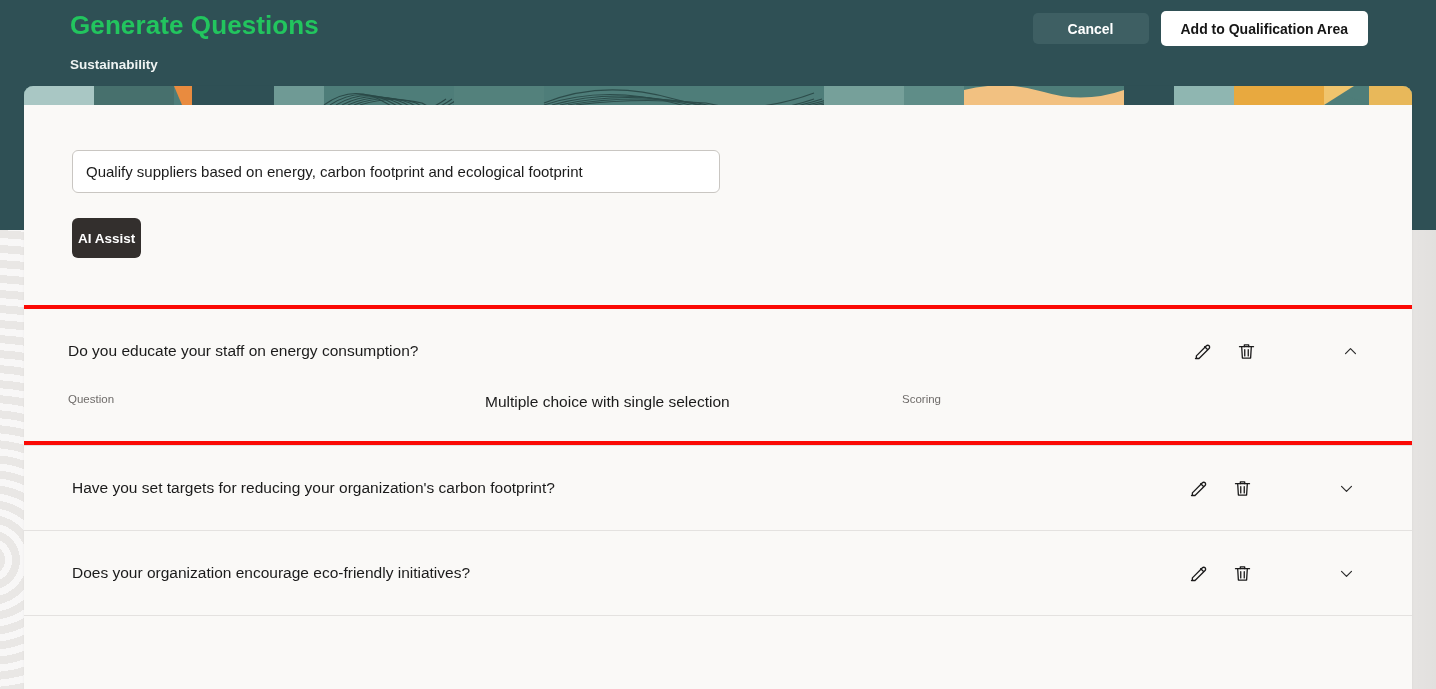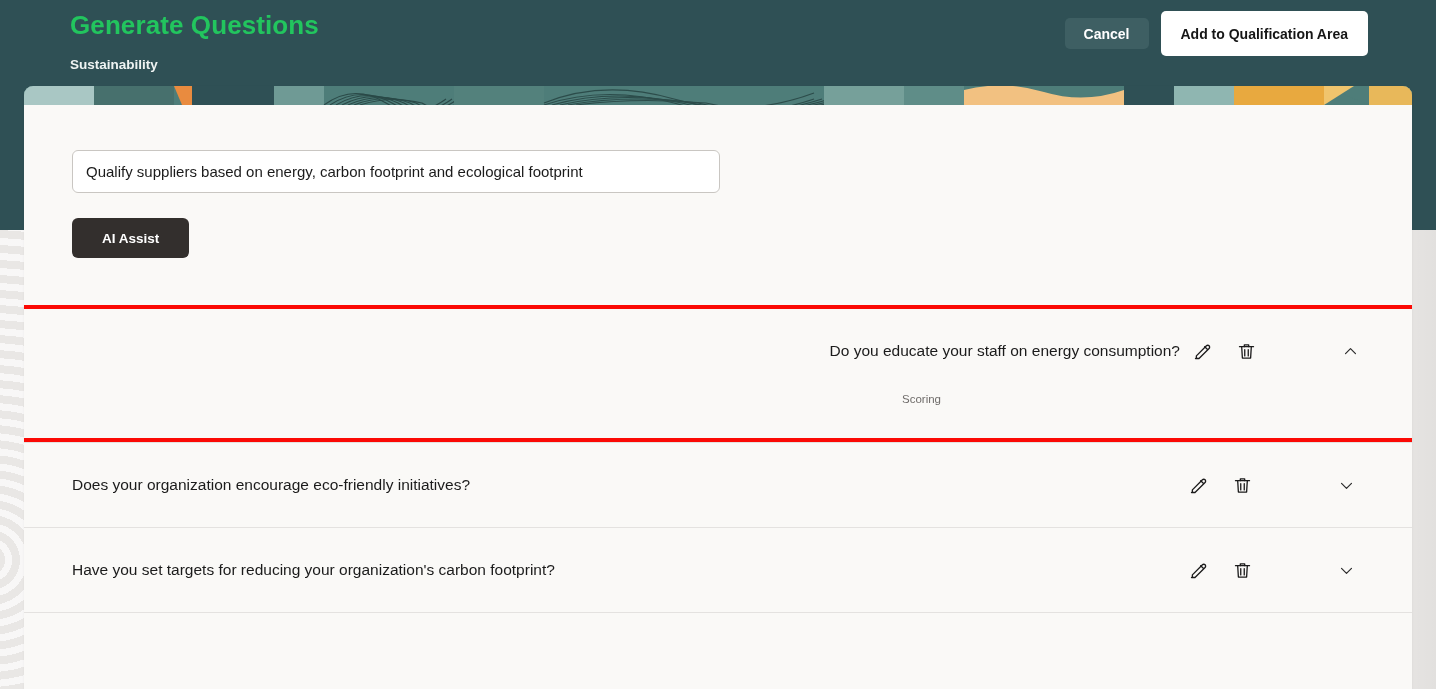--- a/index.html
+++ b/index.html
@@ -82,7 +82,7 @@
     background: #3e5f63;
     color: #ffffff;
     height: 31px;
-    padding: 0 19px;
+    padding: 0 35px;
   }
   .btn-primary {
     background: #ffffff;

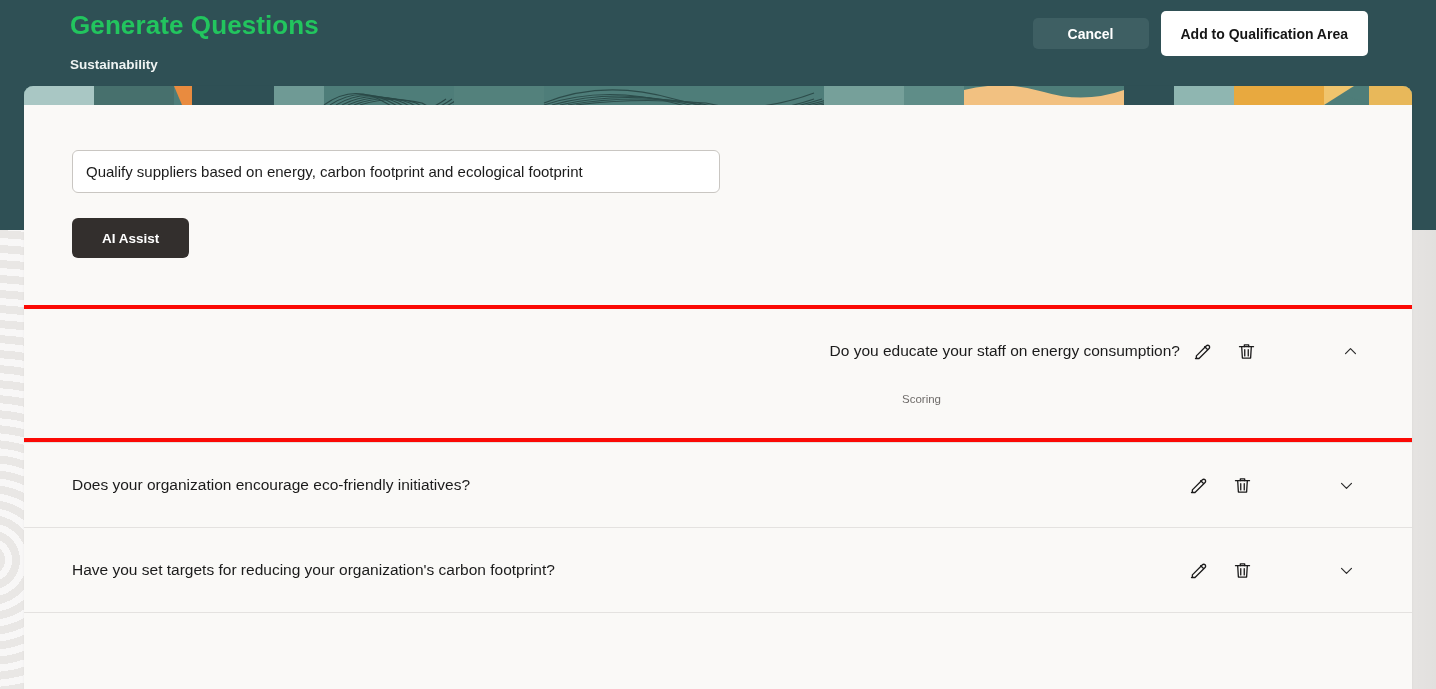--- a/index.html
+++ b/index.html
@@ -87,7 +87,7 @@
   .btn-primary {
     background: #ffffff;
     color: #161616;
-    height: 45px;
+    height: 35px;
     padding: 0 20px;
   }
 

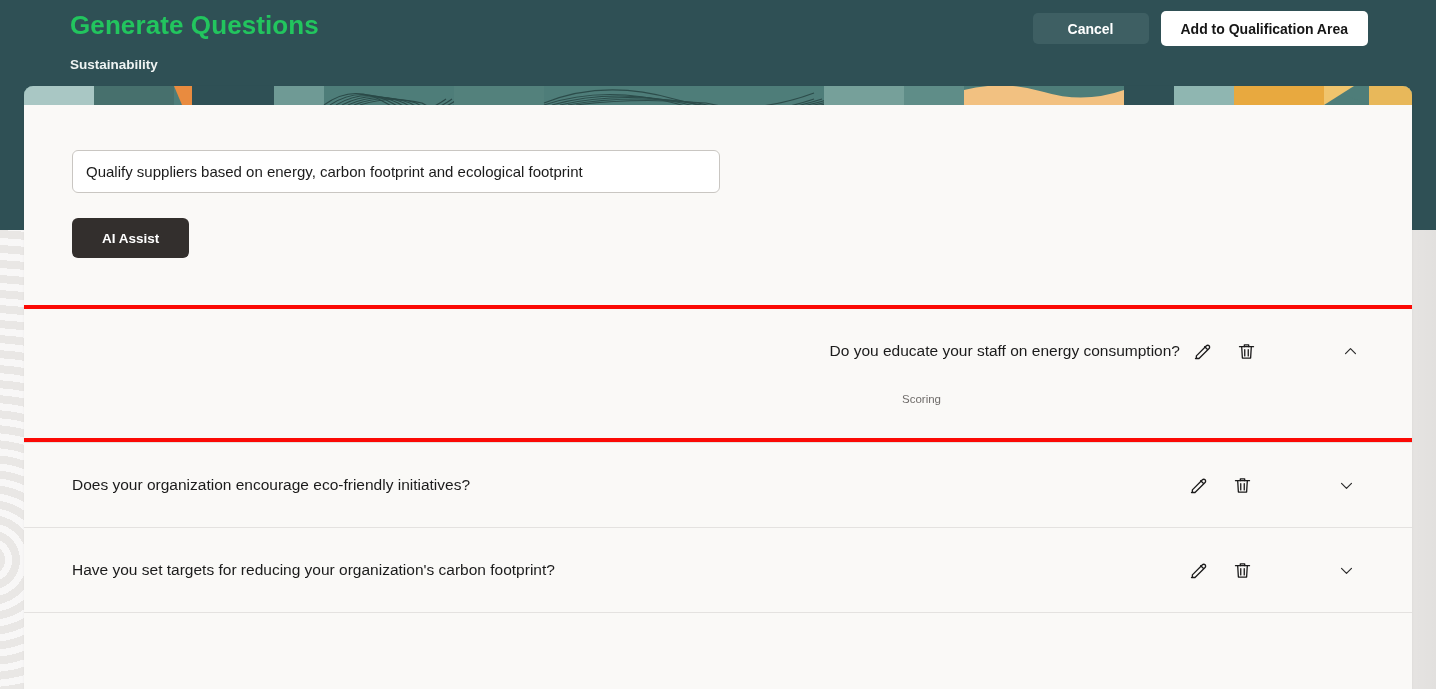--- a/index.html
+++ b/index.html
@@ -141,7 +141,7 @@
     position: absolute;
     left: 48px; top: 113px;
     height: 40px;
-    padding: 0 30px;
+    padding: 0 6px;
     background: #332f2d;
     color: #ffffff;
     border: none;

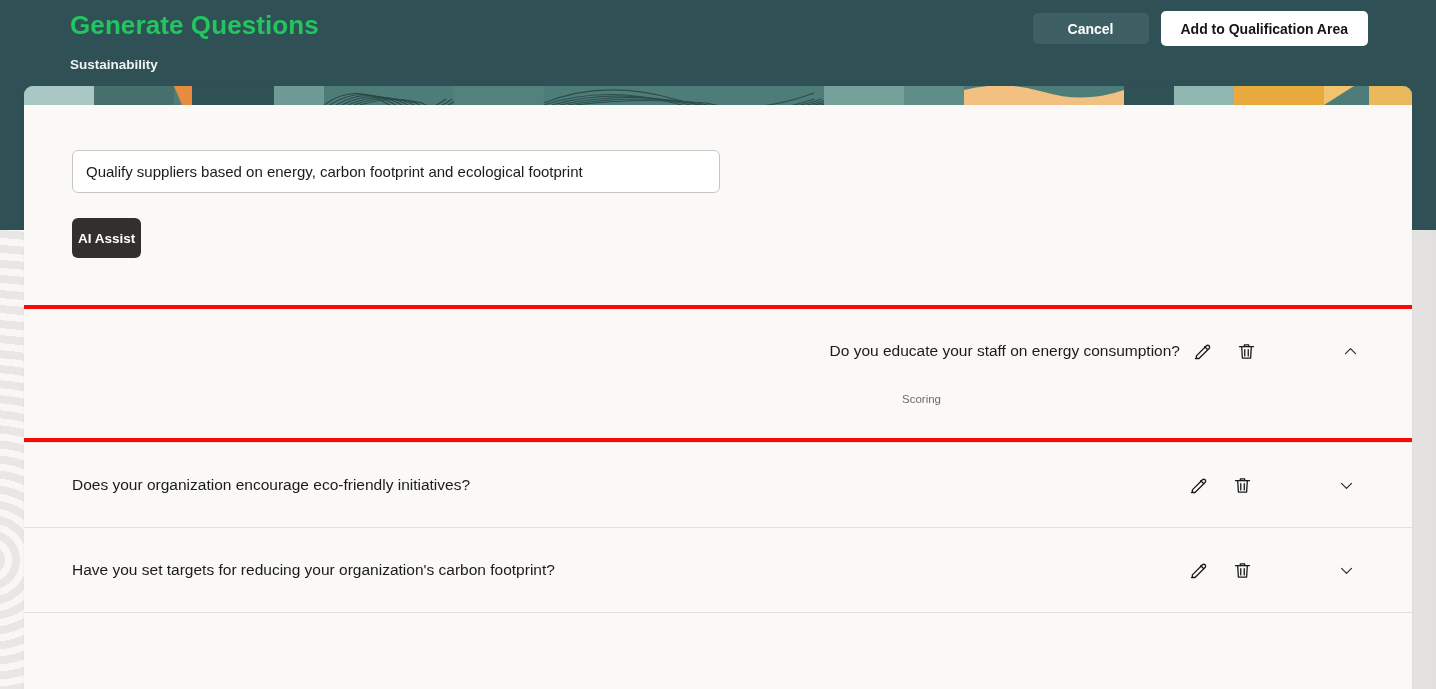--- a/index.html
+++ b/index.html
@@ -178,7 +178,7 @@
     height: 84px;
     padding: 0 44px 0 48px;
   }
-  .question-row.is-selected .row-head { padding-left: 44px; padding-right: 40px; text-align: right; }
+  .question-row.is-selected .row-head { padding-left: 44px; padding-right: 40px; }
   .question-text {
     font-size: 15.5px;
     color: #1b1b1b;

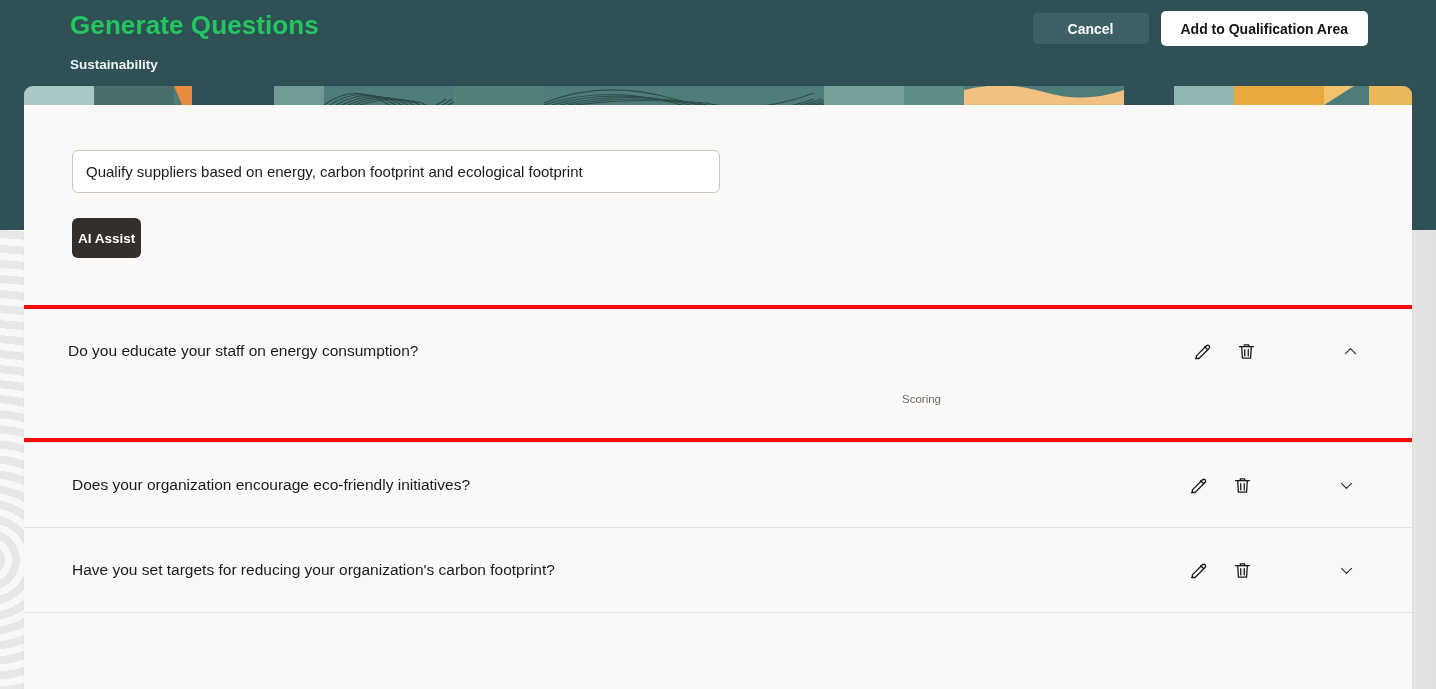--- a/index.html
+++ b/index.html
@@ -309,6 +309,7 @@
         </div>
         <div class="row-detail">
           <div class="detail-col">
+            <div class="detail-label">Question</div>
           </div>
           <div class="detail-col">
           </div>

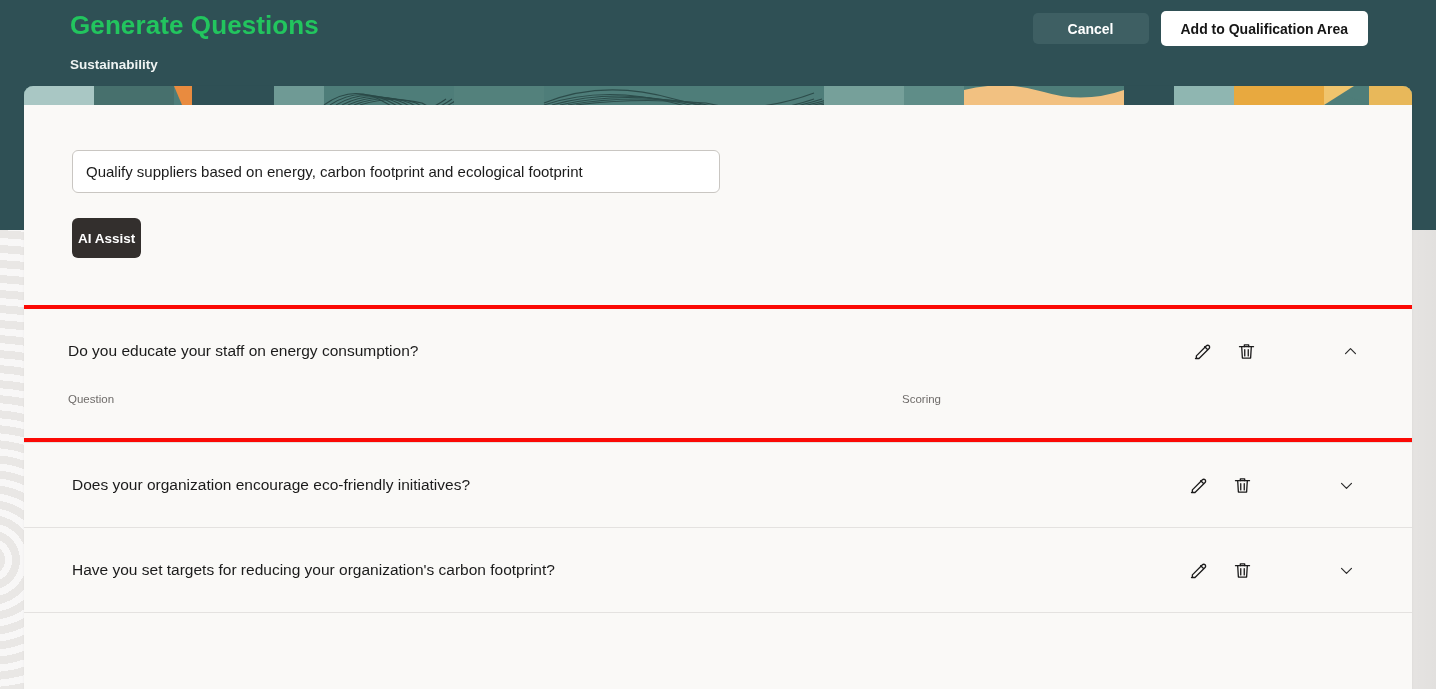--- a/index.html
+++ b/index.html
@@ -312,6 +312,7 @@
             <div class="detail-label">Question</div>
           </div>
           <div class="detail-col">
+            <div class="detail-value">Multiple choice with single selection</div>
           </div>
           <div class="detail-col">
             <div class="detail-label">Scoring</div>

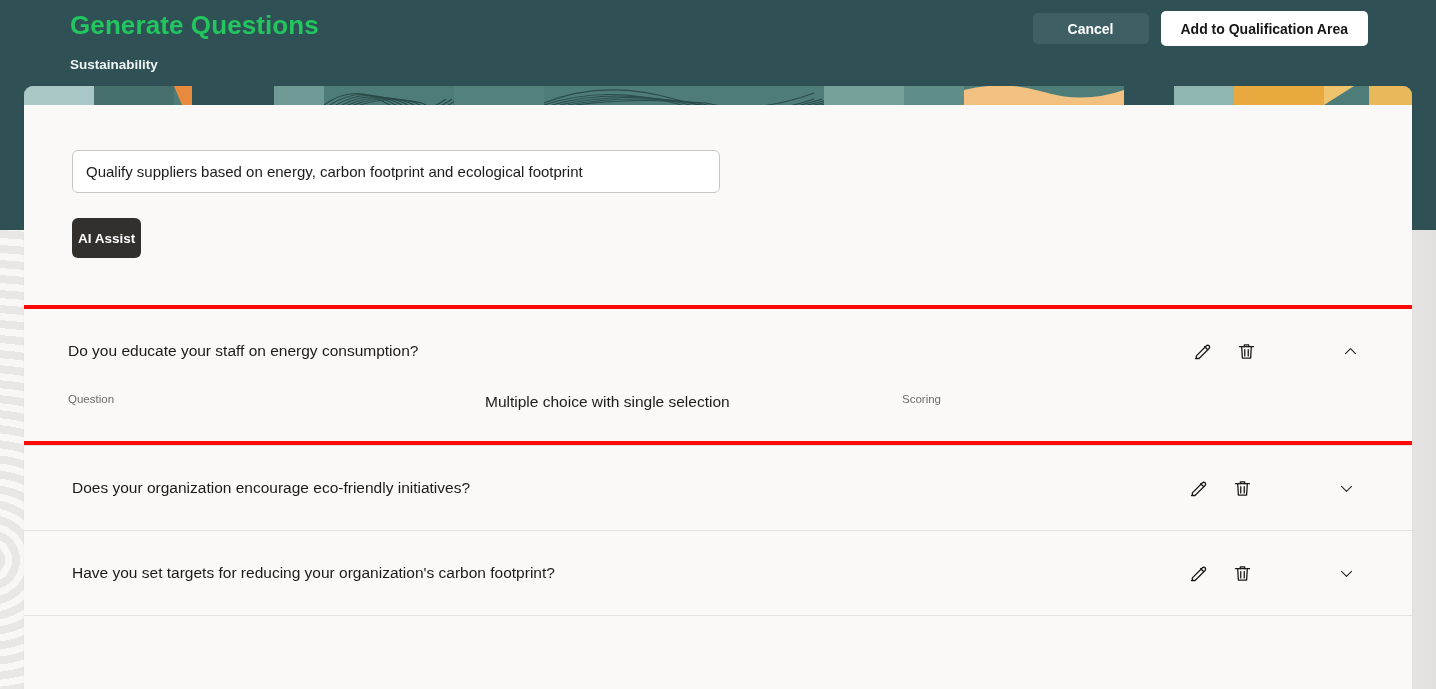--- a/index.html
+++ b/index.html
@@ -322,7 +322,7 @@
 
       <div class="question-row">
         <div class="row-head">
-          <div class="question-text">Does your organization encourage eco-friendly initiatives?</div>
+          <div class="question-text">Have you set targets for reducing your organization's carbon footprint?</div>
           <div class="row-icons">
             <button class="icon-btn" aria-label="edit">
               <svg width="21" height="21" viewBox="0 0 24 24" fill="none" stroke="currentColor" stroke-width="1.5" stroke-linecap="round" stroke-linejoin="round">
@@ -349,7 +349,7 @@
 
       <div class="question-row">
         <div class="row-head">
-          <div class="question-text">Have you set targets for reducing your organization's carbon footprint?</div>
+          <div class="question-text">Does your organization encourage eco-friendly initiatives?</div>
           <div class="row-icons">
             <button class="icon-btn" aria-label="edit">
               <svg width="21" height="21" viewBox="0 0 24 24" fill="none" stroke="currentColor" stroke-width="1.5" stroke-linecap="round" stroke-linejoin="round">

